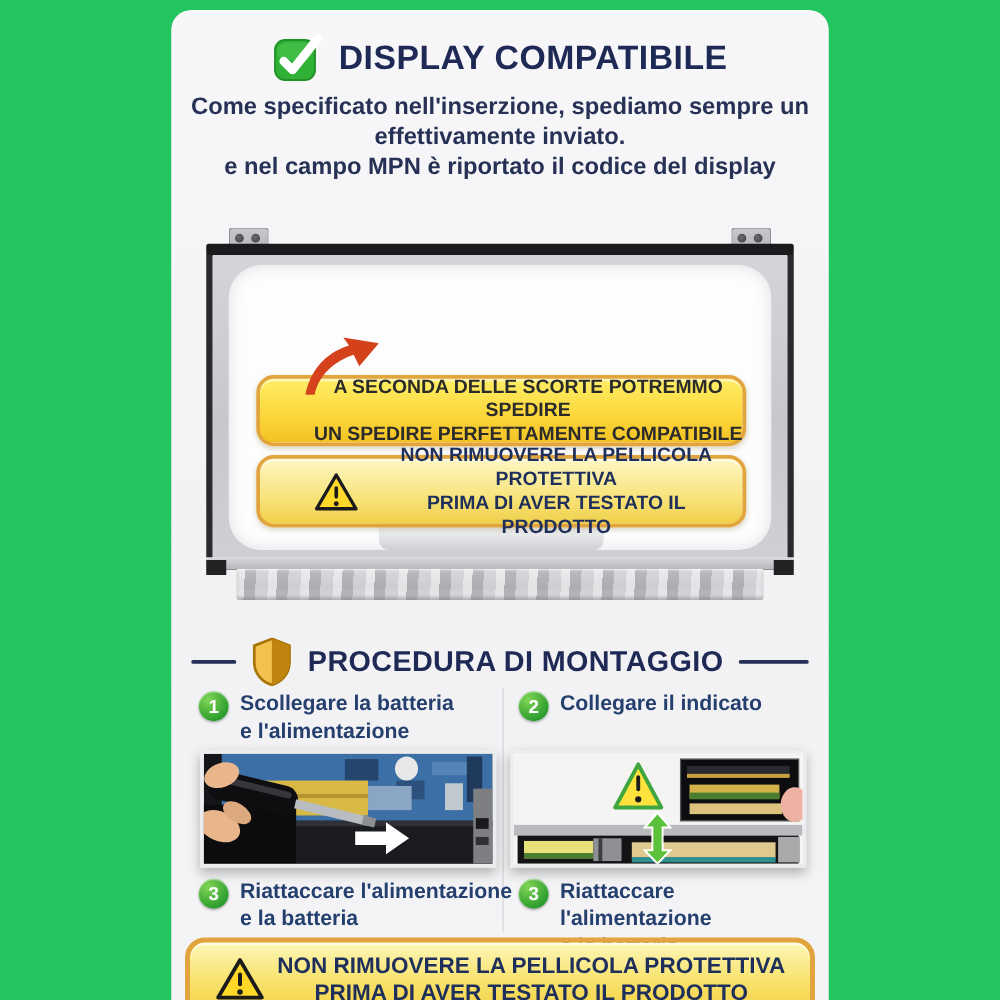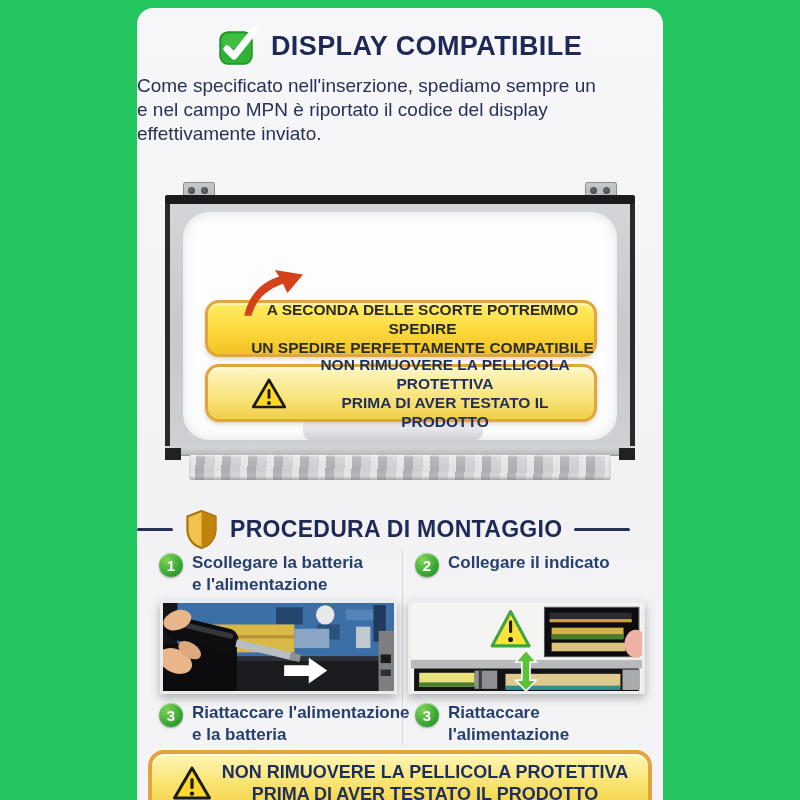--- a/index.html
+++ b/index.html
@@ -15,8 +15,8 @@
   .page-title{font-size:27px;font-weight:bold;color:#1e2a55;letter-spacing:.4px;margin:0;}
 
   
-  .intro{position:absolute;left:0;top:66px;width:100%;color:#273156;
-         font-size:19px;line-height:24px;font-weight:400;}
+  .intro{position:absolute;left:0;top:66px;width:100%;text-align:center;color:#273156;
+         font-size:19px;line-height:24px;font-weight:700;}
 
   
   .panel{position:absolute;left:28px;top:174px;width:470px;height:300px;}

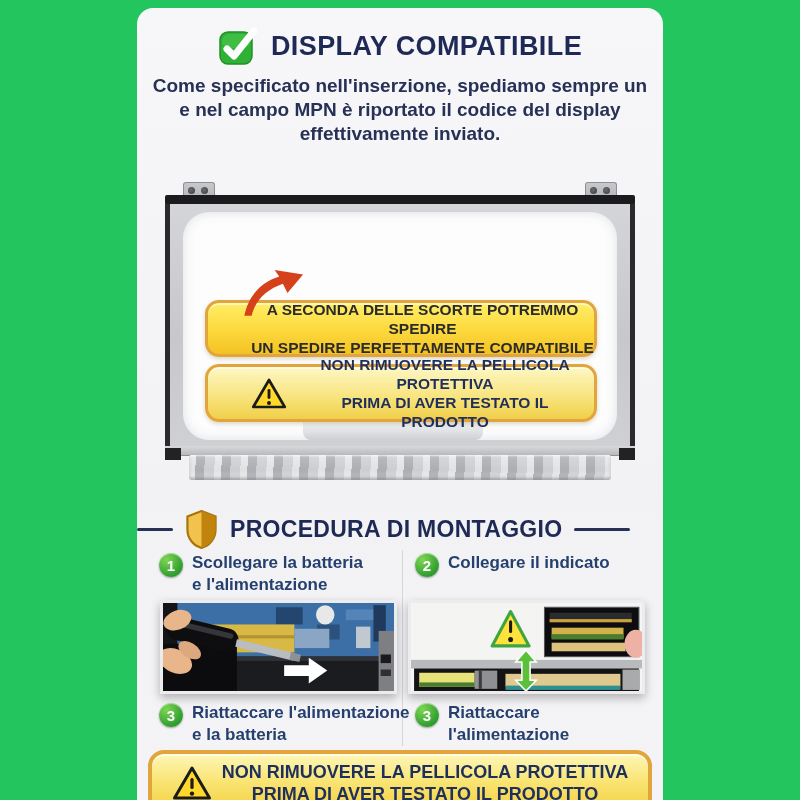--- a/index.html
+++ b/index.html
@@ -105,8 +105,8 @@
 
     <div class="intro">
       <div>Come specificato nell'inserzione, spediamo sempre un</div>
+      <div>effettivamente inviato.</div>
       <div>e nel campo MPN è riportato il codice del display</div>
-      <div>effettivamente inviato.</div>
     </div>
 
     <div class="panel">

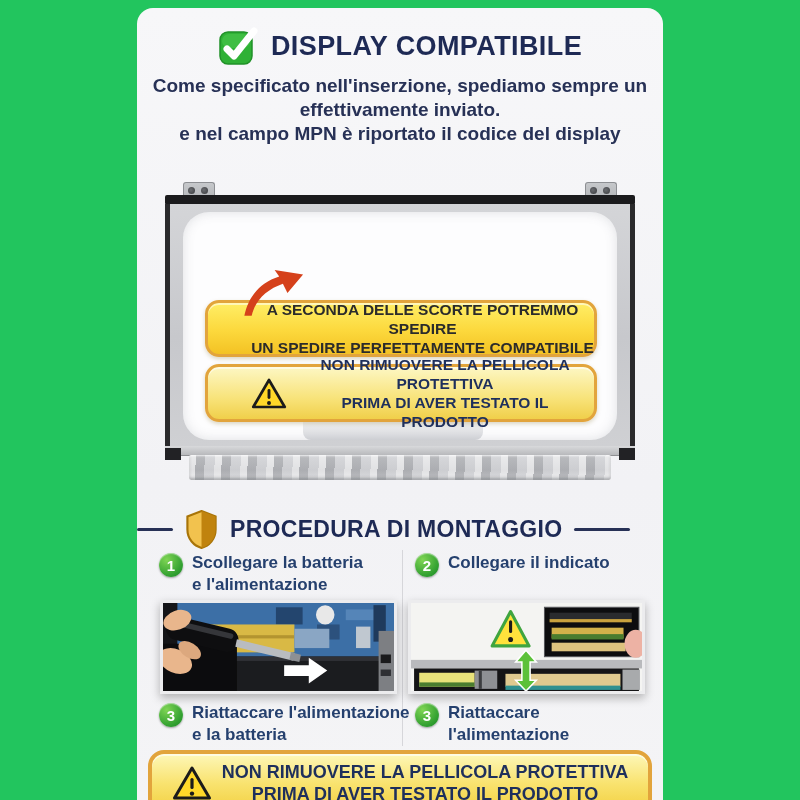--- a/index.html
+++ b/index.html
@@ -57,7 +57,7 @@
   .tri-icon{flex:0 0 auto;}
 
   
-  .proc-header{position:absolute;left:0;top:502px;width:100%;display:flex;align-items:center;gap:12px;}
+  .proc-header{position:absolute;left:0;top:502px;width:100%;display:flex;align-items:center;justify-content:center;gap:12px;}
   .proc-line{height:3px;background:#273156;border-radius:2px;}
   .proc-line.l{width:36px;} .proc-line.r{width:56px;}
   .shield-icon{width:33px;height:39px;flex:0 0 auto;}

